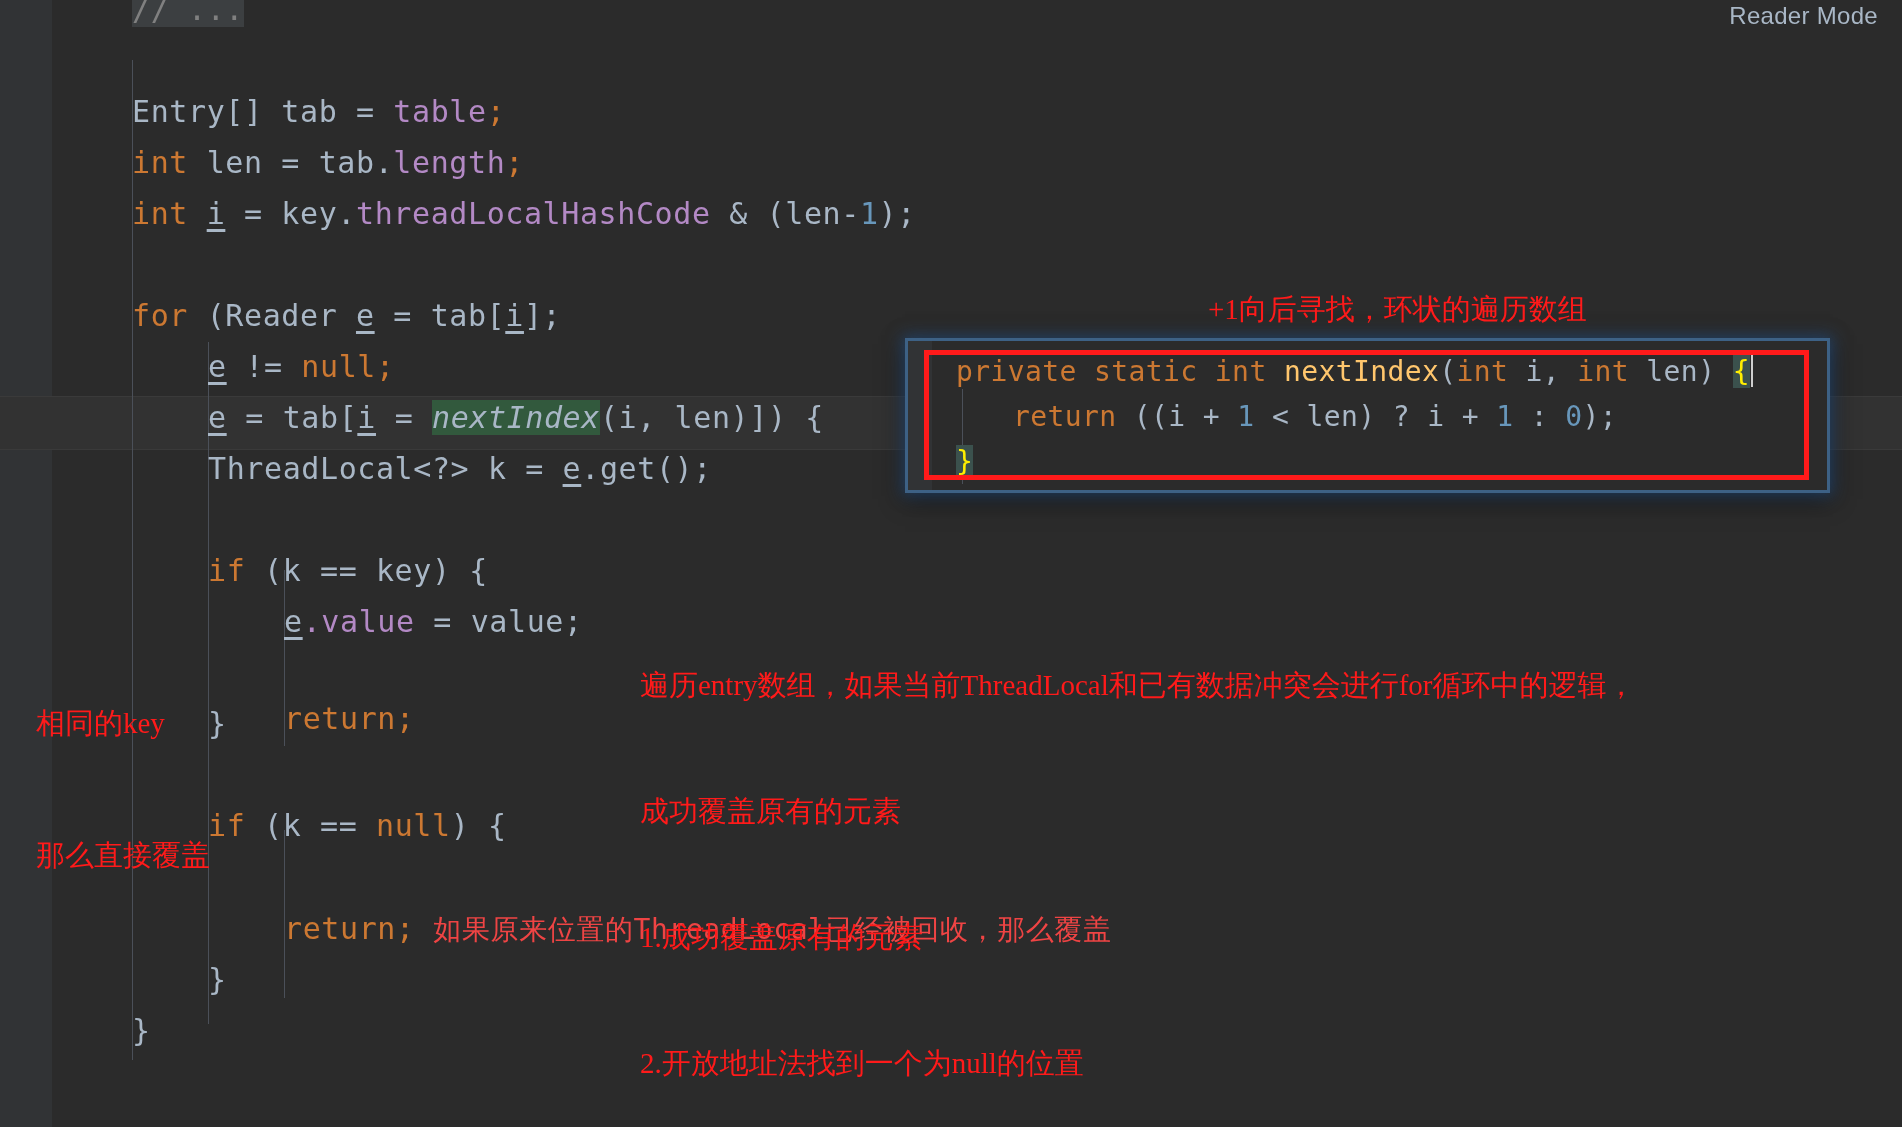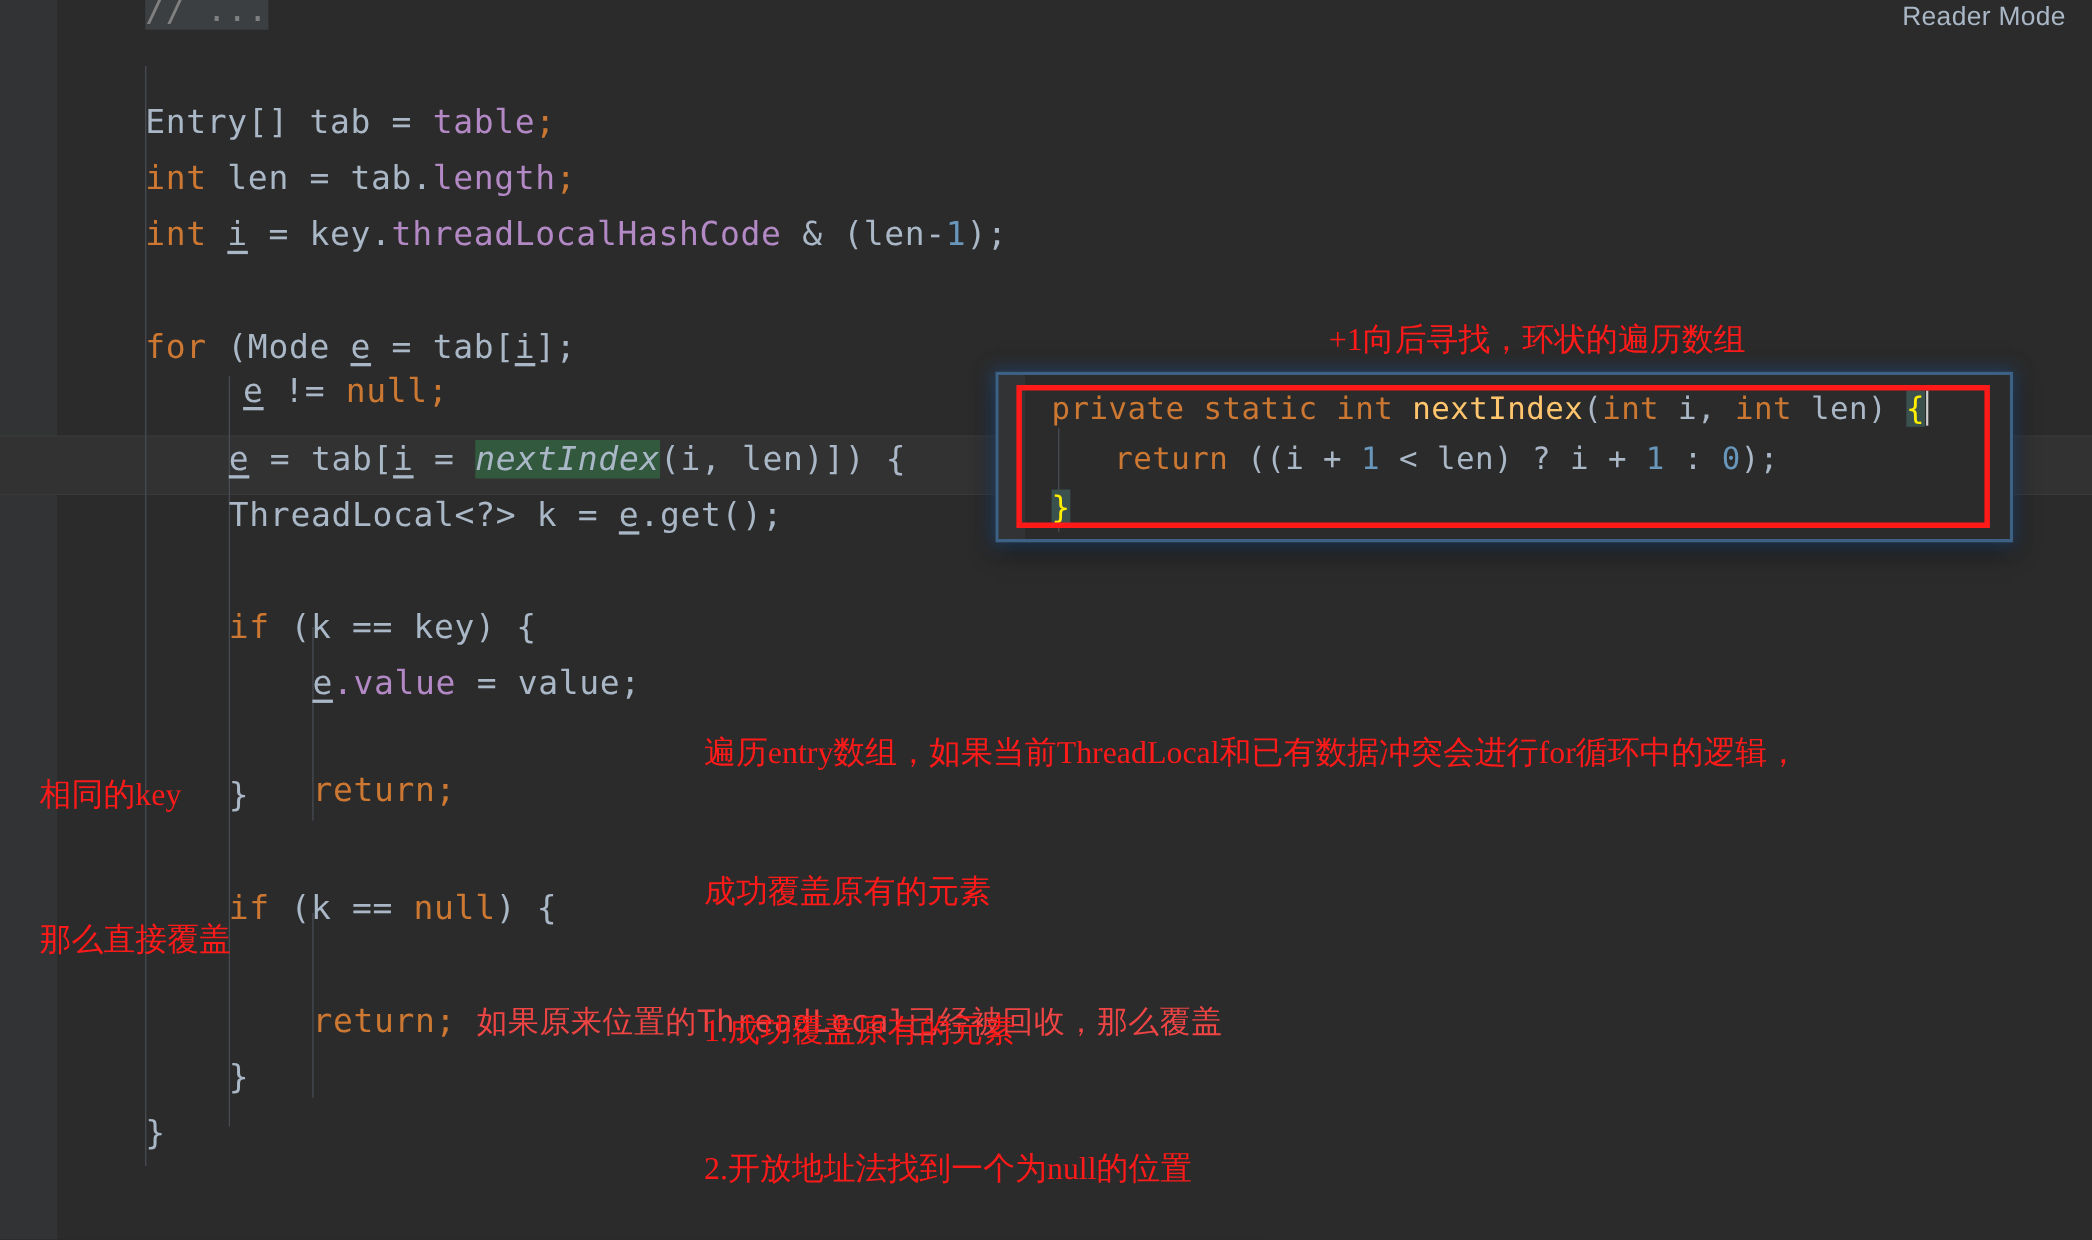--- a/index.html
+++ b/index.html
@@ -189,7 +189,7 @@
 
     <div class="code-line" style="left:132px; top:192px;"><span class="t-kw">int</span><span> </span><span class="t-local-u">i</span><span class="t-plain"> = </span><span class="t-plain">key.</span><span class="t-field">threadLocalHashCode</span><span class="t-plain"> &amp; (len-</span><span class="t-num">1</span><span class="t-plain">);</span></div>
 
-    <div class="code-line" style="left:132px; top:294px;"><span class="t-kw">for</span><span class="t-plain"> (Mode </span><span class="t-local-u">e</span><span class="t-plain"> = tab[</span><span class="t-local-u">i</span><span class="t-plain">];</span></div>
+    <div class="code-line" style="left:132px; top:294px;"><span class="t-kw">for</span><span class="t-plain"> (Reader </span><span class="t-local-u">e</span><span class="t-plain"> = tab[</span><span class="t-local-u">i</span><span class="t-plain">];</span></div>
 
     <div class="code-line" style="left:208px; top:334px;margin-left:13px;"><span class="t-local-u">e</span><span class="t-plain"> != </span><span class="t-kw">null</span><span class="t-kw">;</span></div>
 

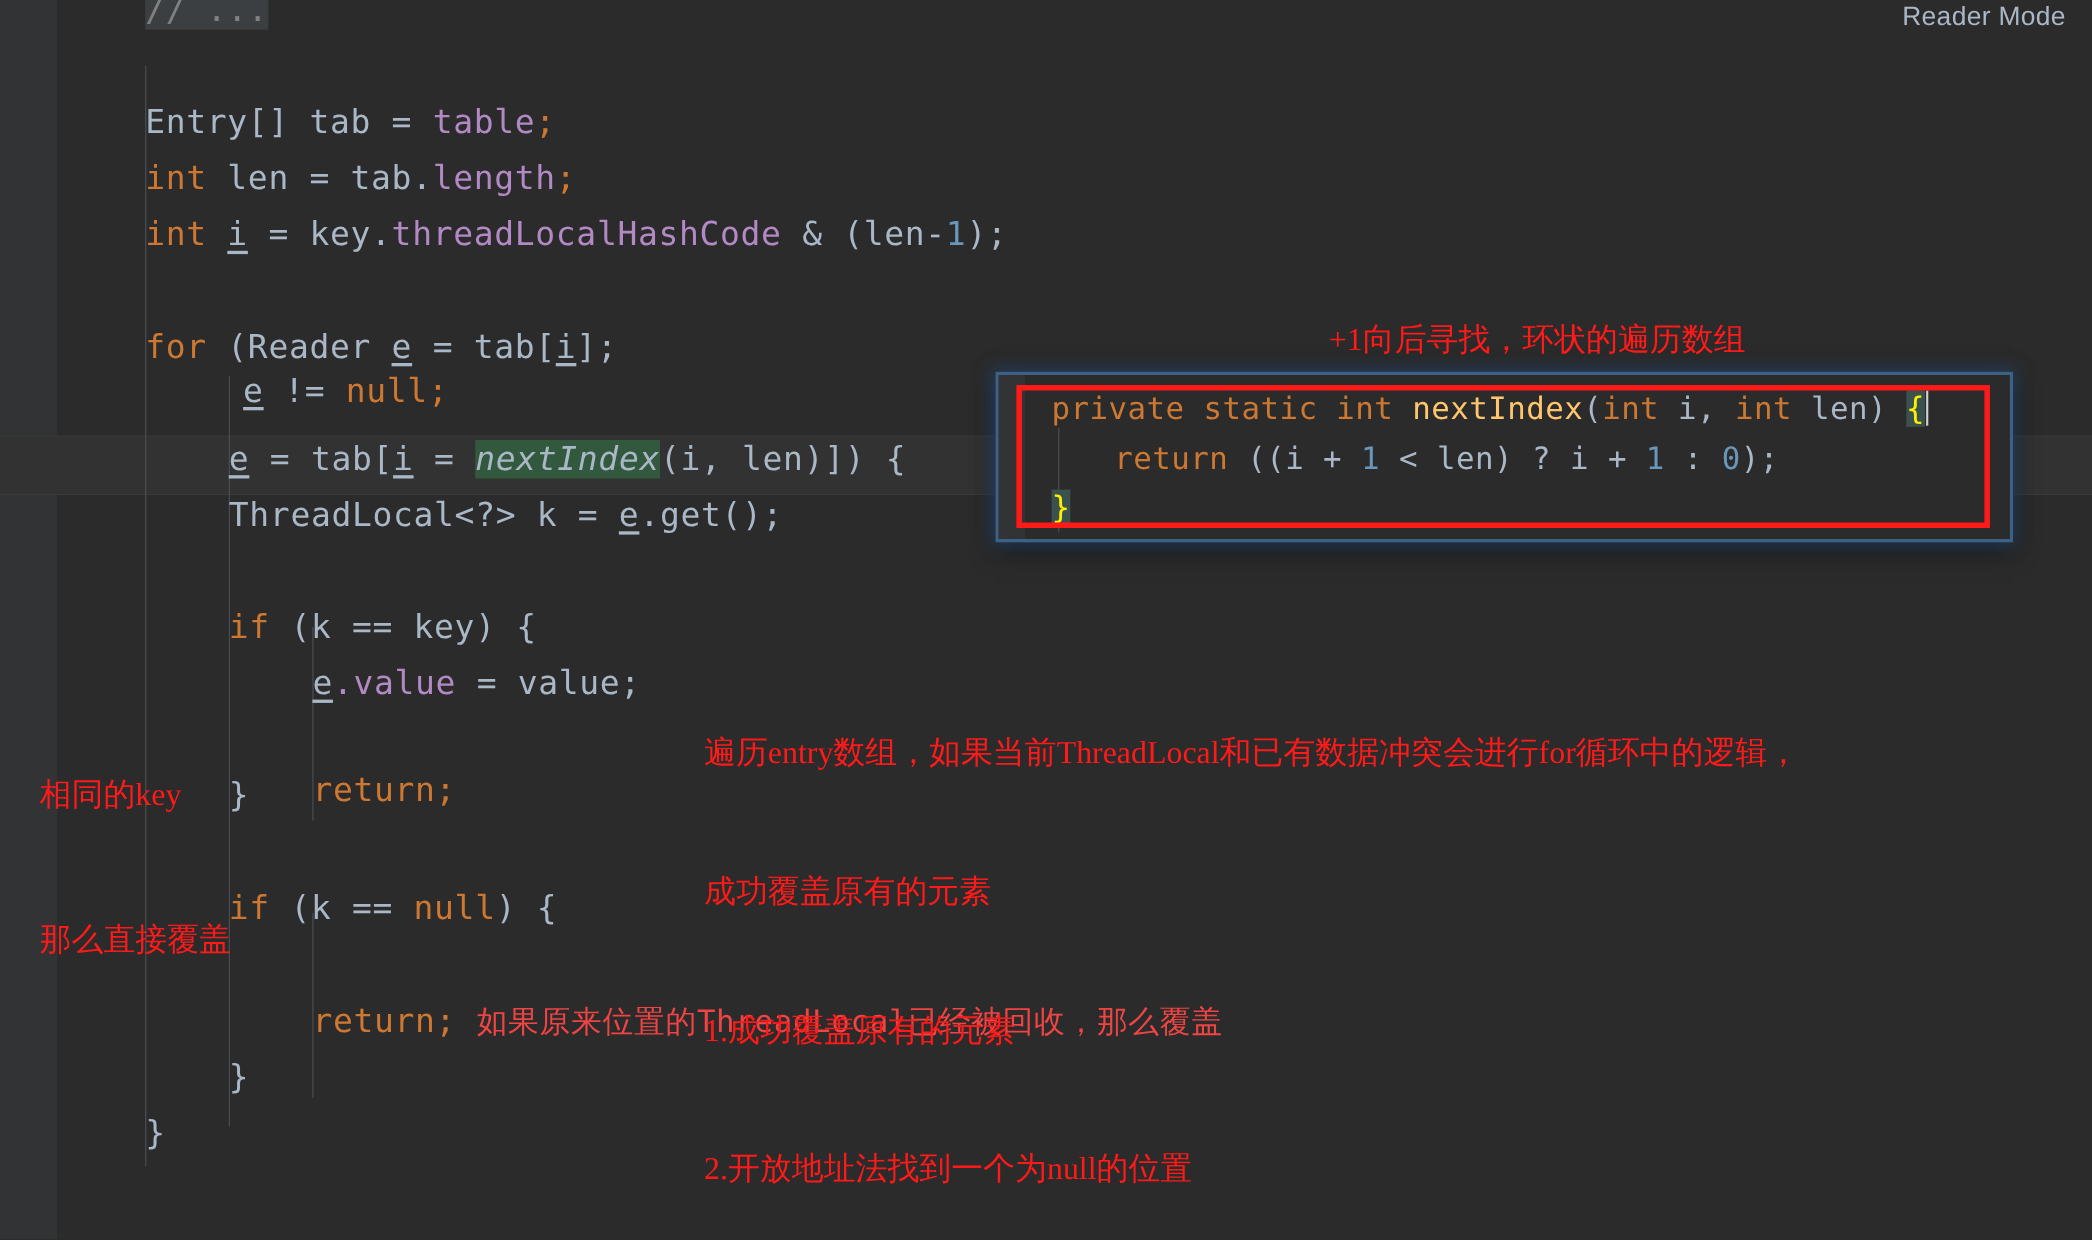--- a/index.html
+++ b/index.html
@@ -191,7 +191,7 @@
 
     <div class="code-line" style="left:132px; top:294px;"><span class="t-kw">for</span><span class="t-plain"> (Reader </span><span class="t-local-u">e</span><span class="t-plain"> = tab[</span><span class="t-local-u">i</span><span class="t-plain">];</span></div>
 
-    <div class="code-line" style="left:208px; top:334px;margin-left:13px;"><span class="t-local-u">e</span><span class="t-plain"> != </span><span class="t-kw">null</span><span class="t-kw">;</span></div>
+    <div class="code-line" style="left:208px; top:345px;"><span class="t-local-u">e</span><span class="t-plain"> != </span><span class="t-kw">null</span><span class="t-kw">;</span></div>
 
     <div class="code-line" style="left:208px; top:447px;"><span class="t-plain">ThreadLocal&lt;?&gt; k = </span><span class="t-local-u">e</span><span class="t-plain">.get();</span></div>
 

